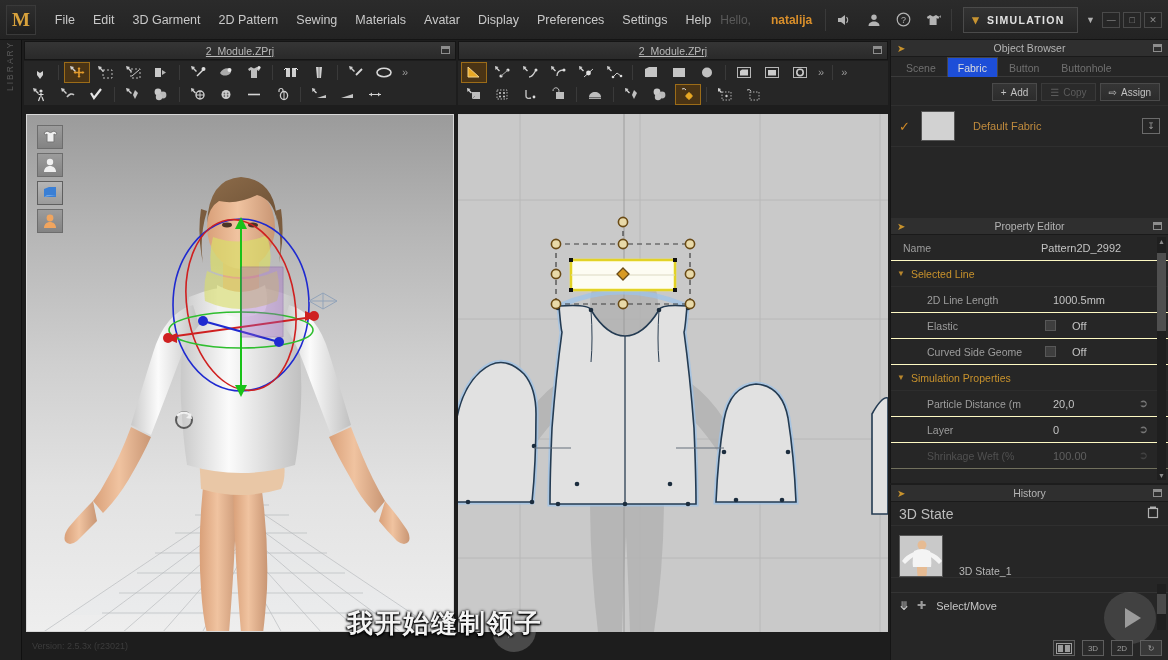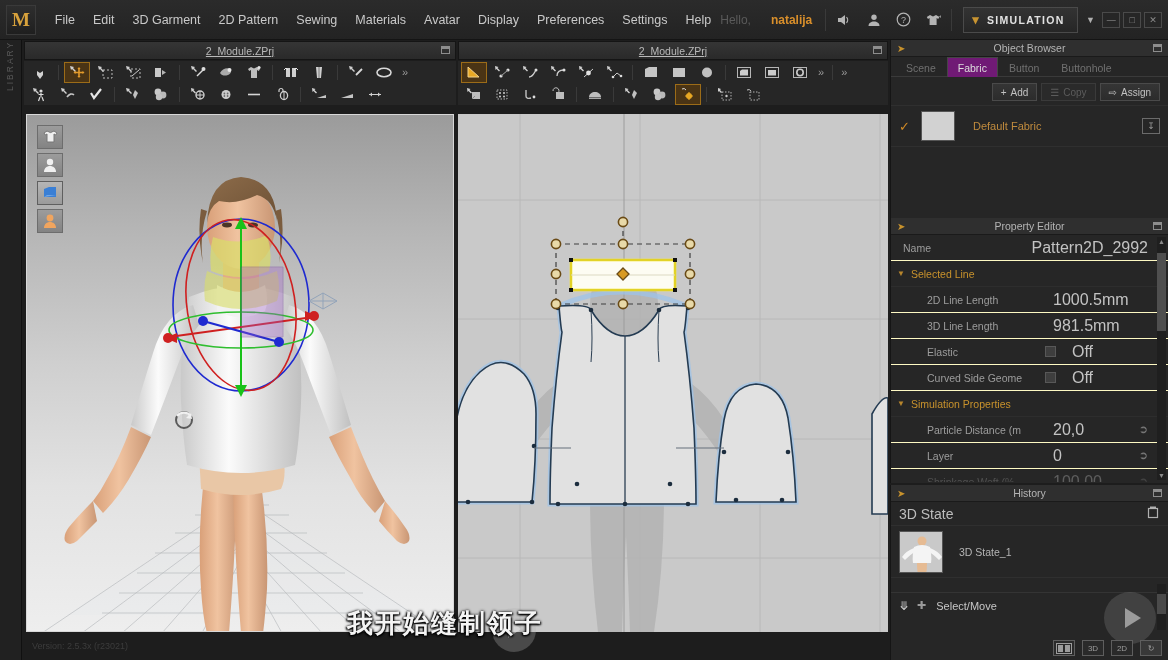--- a/index.html
+++ b/index.html
@@ -151,7 +151,7 @@
     padding: 0 10px; height: 20px; display: flex; align-items: center;
     color: #707070; font-size: 10.5px; border: 1px solid transparent; border-bottom: none;
   }
-  .obtab.active { background: #701a75; color: #ddd; border-color: #454545; }
+  .obtab.active { background: #1d4ed8; color: #ddd; border-color: #454545; }
   .obbtns { display: flex; justify-content: flex-end; gap: 4px; padding: 6px 8px 4px; }
   .obbtn {
     height: 18px; padding: 0 8px; display: flex; align-items: center; gap: 4px;

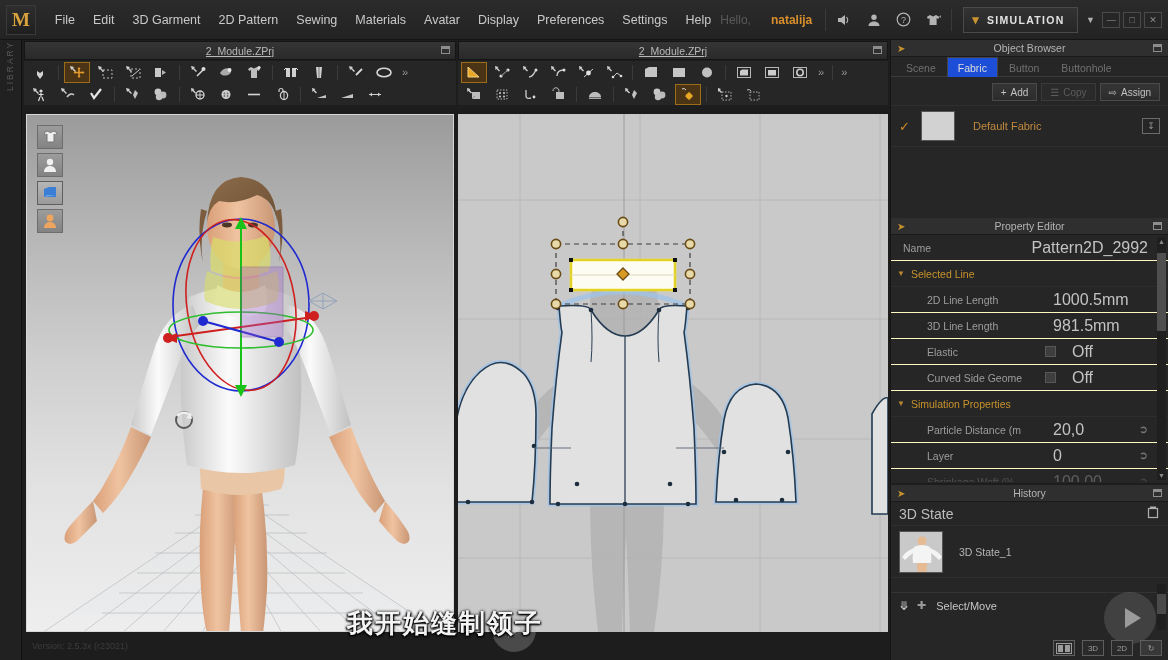--- a/index.html
+++ b/index.html
@@ -179,7 +179,7 @@
   }
   .plabel { color: #9d9d9d; font-size: 10.5px; width: 130px; }
   .plabel.indent { padding-left: 24px; width: 142px; }
-  .pval { color: #c3c3c3; font-size: 16px; flex: 1; padding-left: 8px; }
+  .pval { color: #c3c3c3; font-size: 11px; flex: 1; padding-left: 8px; }
   .pgroup {
     height: 26px; display: flex; align-items: center; padding-left: 6px;
     border-bottom: 1px solid #2d2d2d;

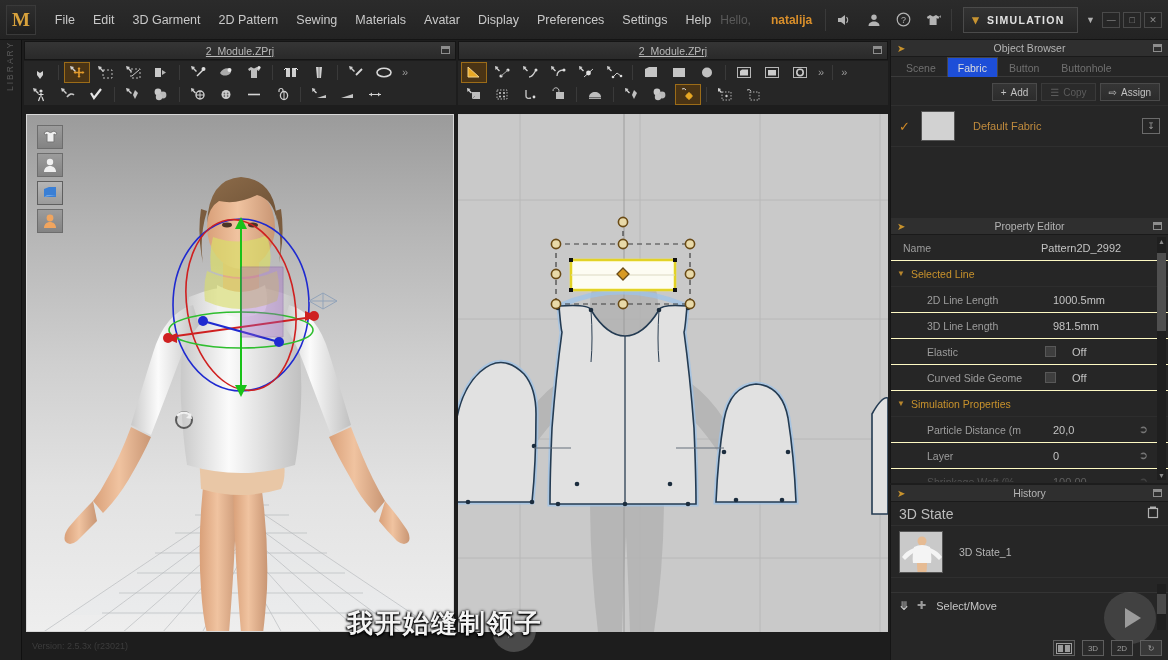--- a/index.html
+++ b/index.html
@@ -933,10 +933,6 @@
         <span class="pval">1000.5mm</span>
       </div>
       <div class="prow">
-        <span class="plabel indent">3D Line Length</span>
-        <span class="pval">981.5mm</span>
-      </div>
-      <div class="prow">
         <span class="plabel indent">Elastic</span>
         <span class="pcheck"></span>
         <span class="pval">Off</span>

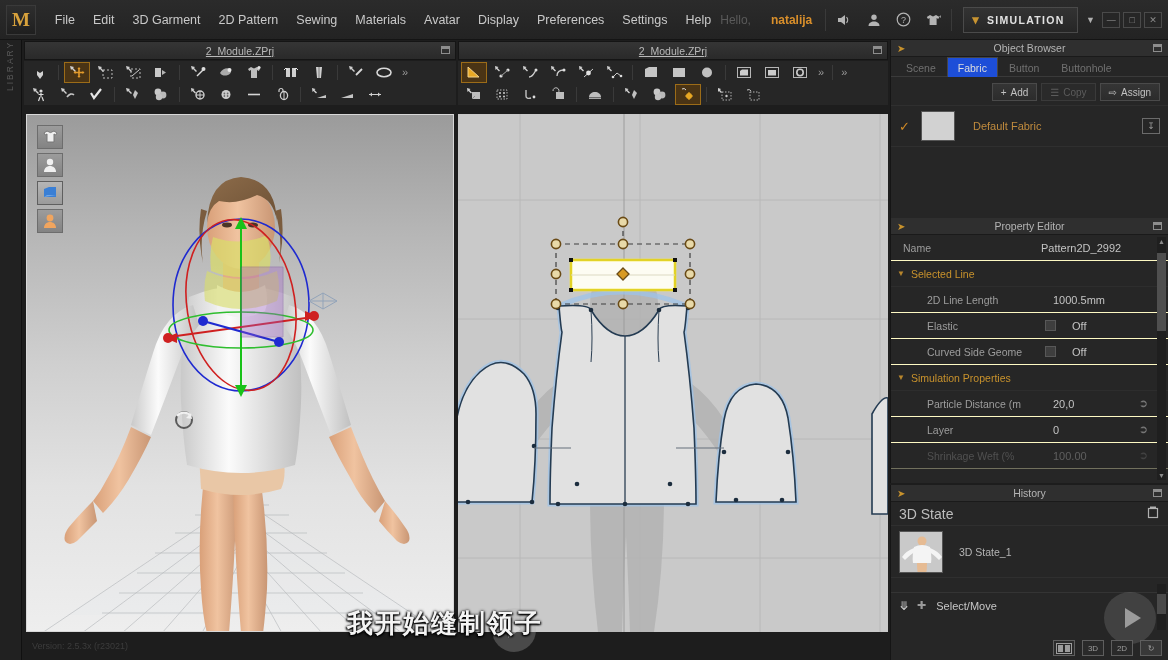--- a/index.html
+++ b/index.html
@@ -200,7 +200,7 @@
     border-bottom: 1px solid #2f2f2f;
   }
   .hhead .htxt { color: #bdbdbd; font-size: 14px; flex: 1; }
-  .hthumbrow { height: 52px; display: flex; align-items: center; padding: 0 8px; border-bottom: 1px solid #2f2f2f; }
+  .hthumbrow { height: 52px; display: flex; align-items: flex-end; padding: 0 8px; border-bottom: 1px solid #2f2f2f; }
   .hthumb { width: 44px; height: 42px; background: #bcbcbc; border: 1px solid #555; overflow: hidden; position: relative; }
   .hname { color: #b5b5b5; font-size: 10.5px; margin-left: 16px; }
   .hsep { height: 14px; }

